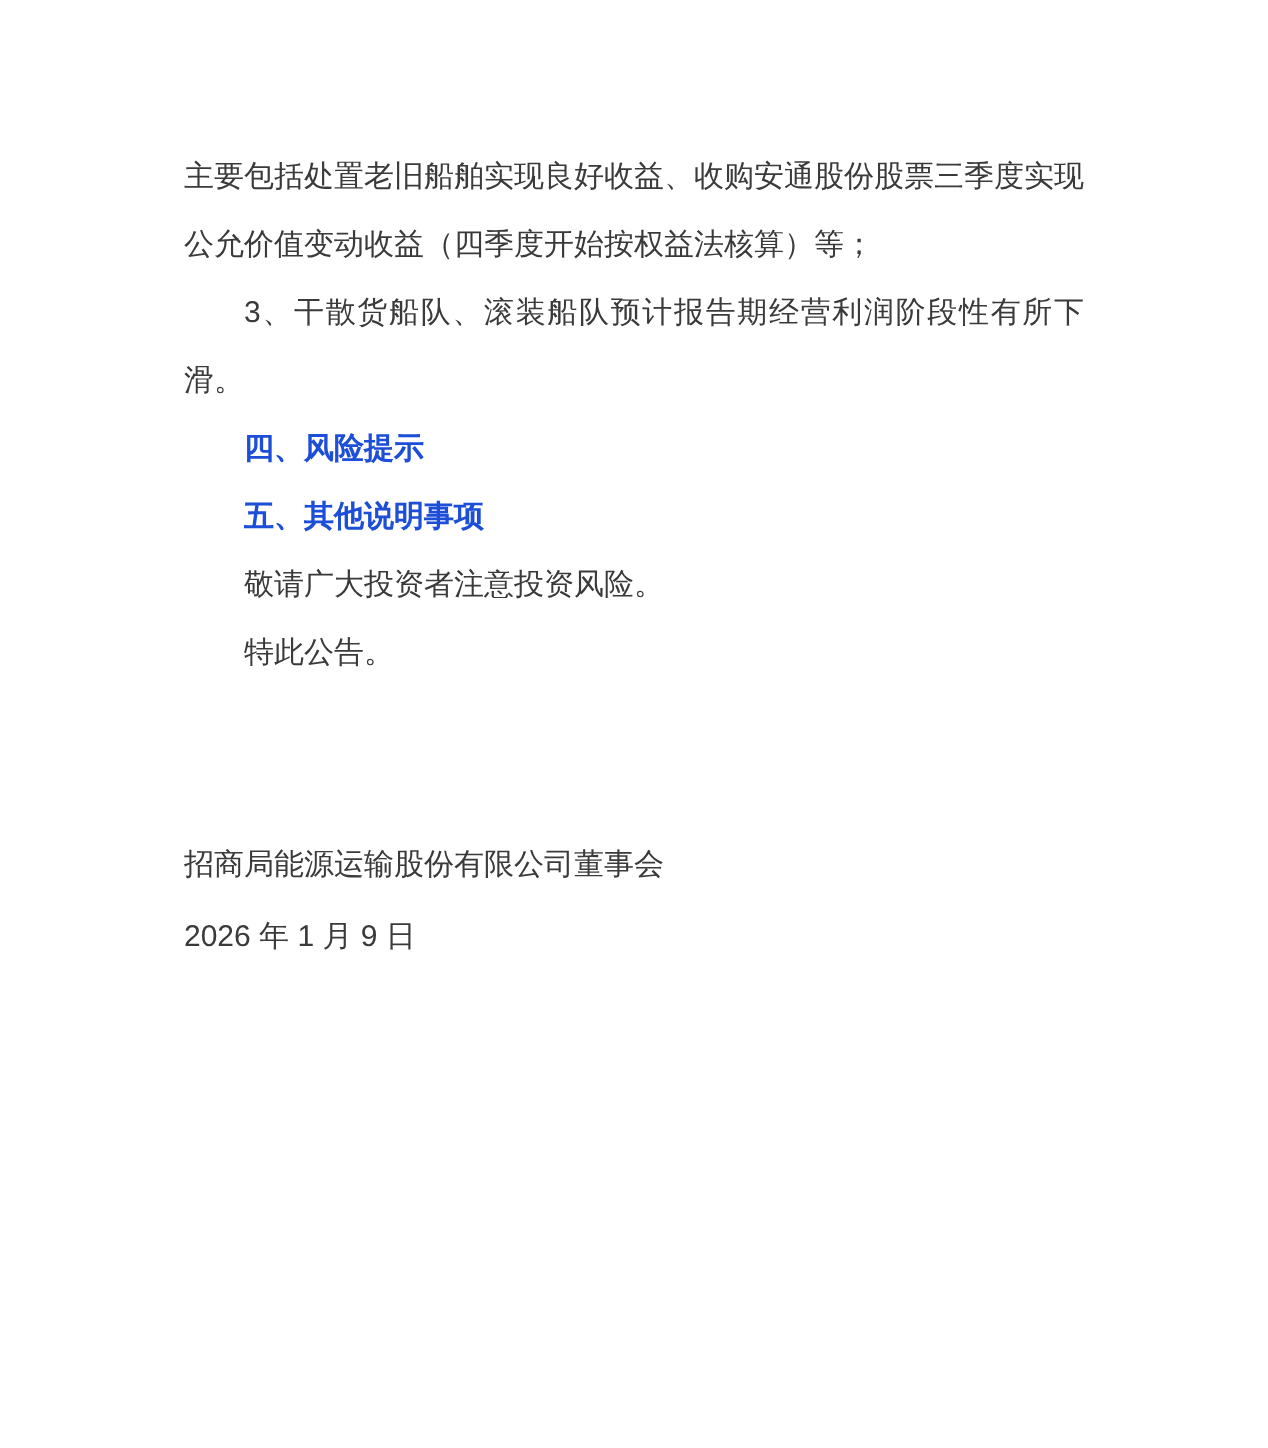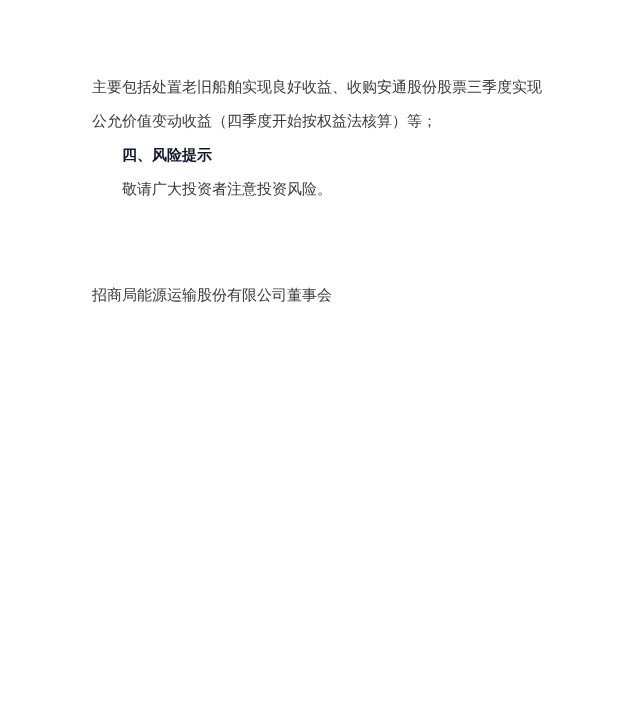--- a/index.html
+++ b/index.html
@@ -13,7 +13,7 @@
     height: 544px;
     background: #ffffff;
     overflow: hidden;
-    font-family: Liberation Mono, monospace;
+    font-family: Liberation Sans, sans-serif;
     color: #3a3a3a;
   }
   .content {

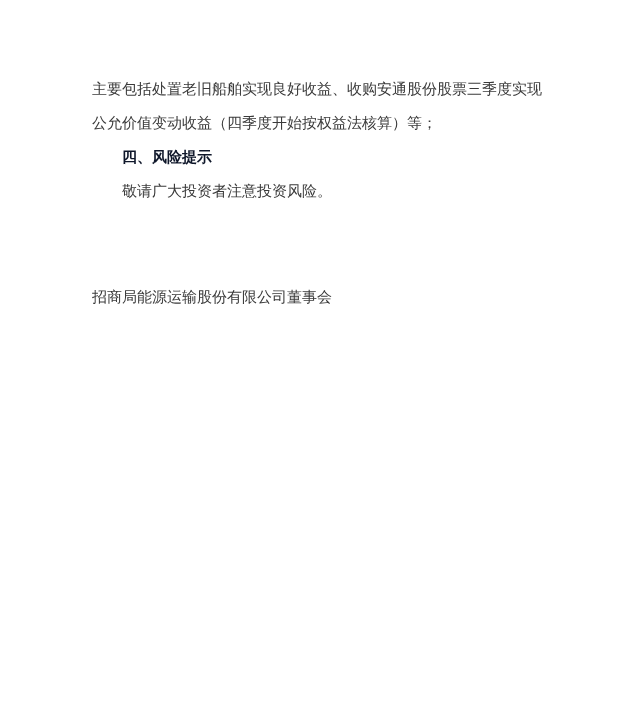--- a/index.html
+++ b/index.html
@@ -62,6 +62,7 @@
 
     <p>主要包括处置老旧船舶实现良好收益、收购安通股份股票三季度实现公允价值变动收益（四季度开始按权益法核算）等；</p>
 
+    <p class="indent">3、干散货船队、滚装船队预计报告期经营利润阶段性有所下滑。</p>
 
     <p class="sec-heading heading-four">四、风险提示</p>
 

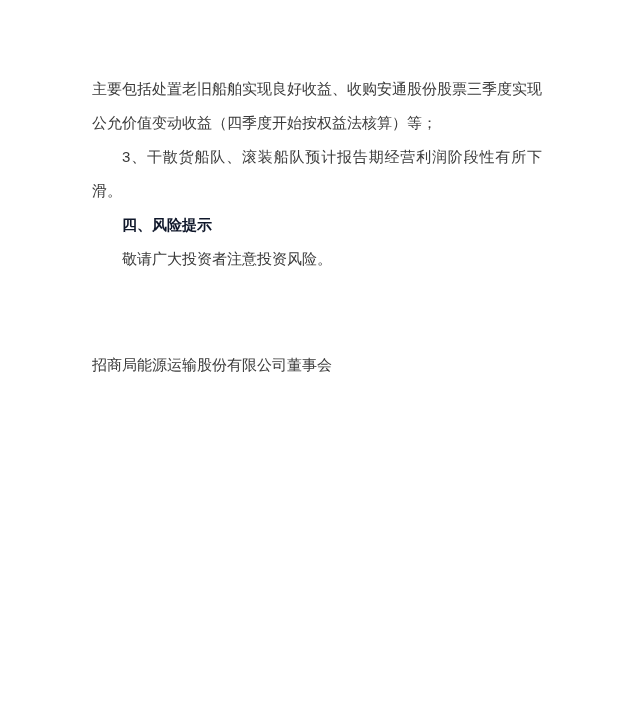--- a/index.html
+++ b/index.html
@@ -34,7 +34,7 @@
   .sec-heading {
     margin: 0;
     font-weight: bold;
-    color: #0f172a;
+    color: #1d4ed8;
     text-indent: 2em;
     text-align: left;
     font-size: 15px;

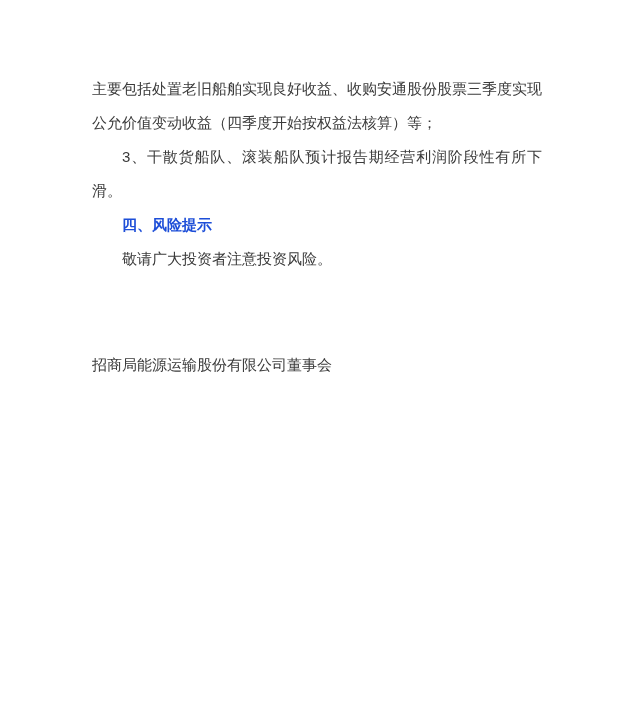--- a/index.html
+++ b/index.html
@@ -67,6 +67,7 @@
     <p class="sec-heading heading-four">四、风险提示</p>
 
 
+    <p class="sec-heading heading-five">五、其他说明事项</p>
 
 
     <p class="indent">敬请广大投资者注意投资风险。</p>

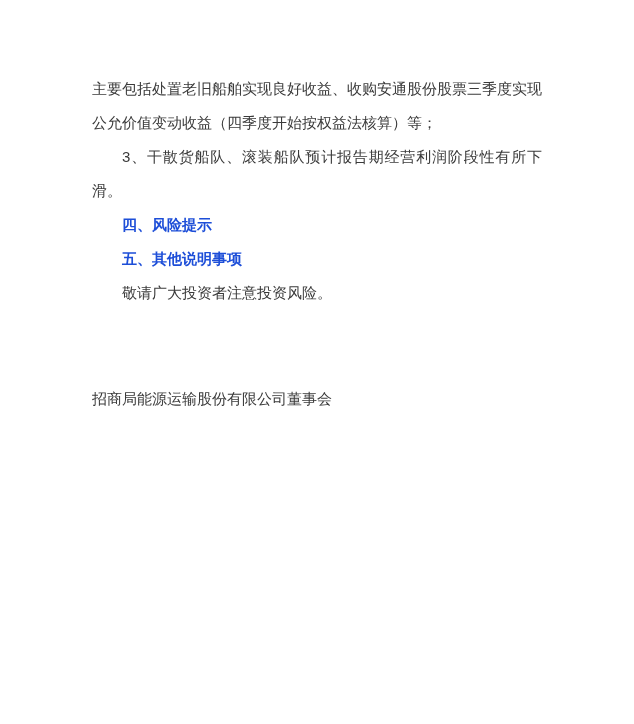--- a/index.html
+++ b/index.html
@@ -72,6 +72,7 @@
 
     <p class="indent">敬请广大投资者注意投资风险。</p>
 
+    <p class="indent closing">特此公告。</p>
 
     <div class="signature-block">
       <p class="right-line">招商局能源运输股份有限公司董事会</p>

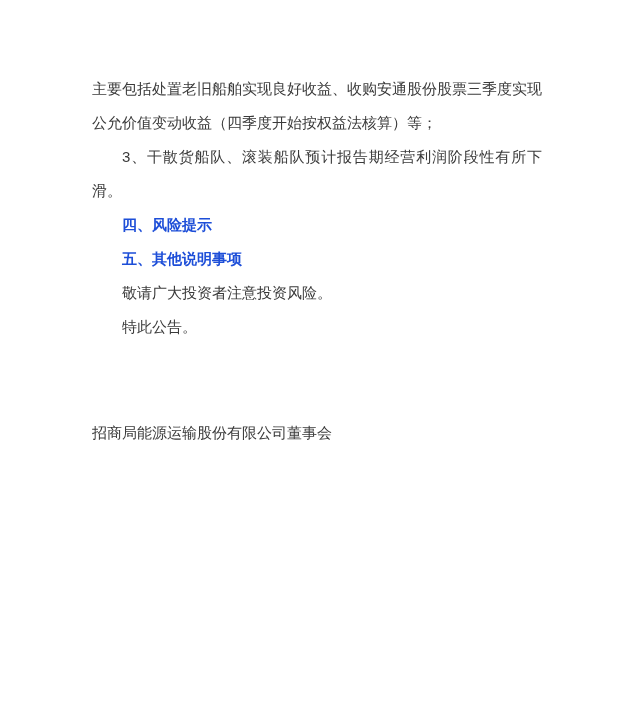--- a/index.html
+++ b/index.html
@@ -76,6 +76,7 @@
 
     <div class="signature-block">
       <p class="right-line">招商局能源运输股份有限公司董事会</p>
+      <p class="right-line date-line">2026 年 1 月 9 日</p>
     </div>
 
   </div>

